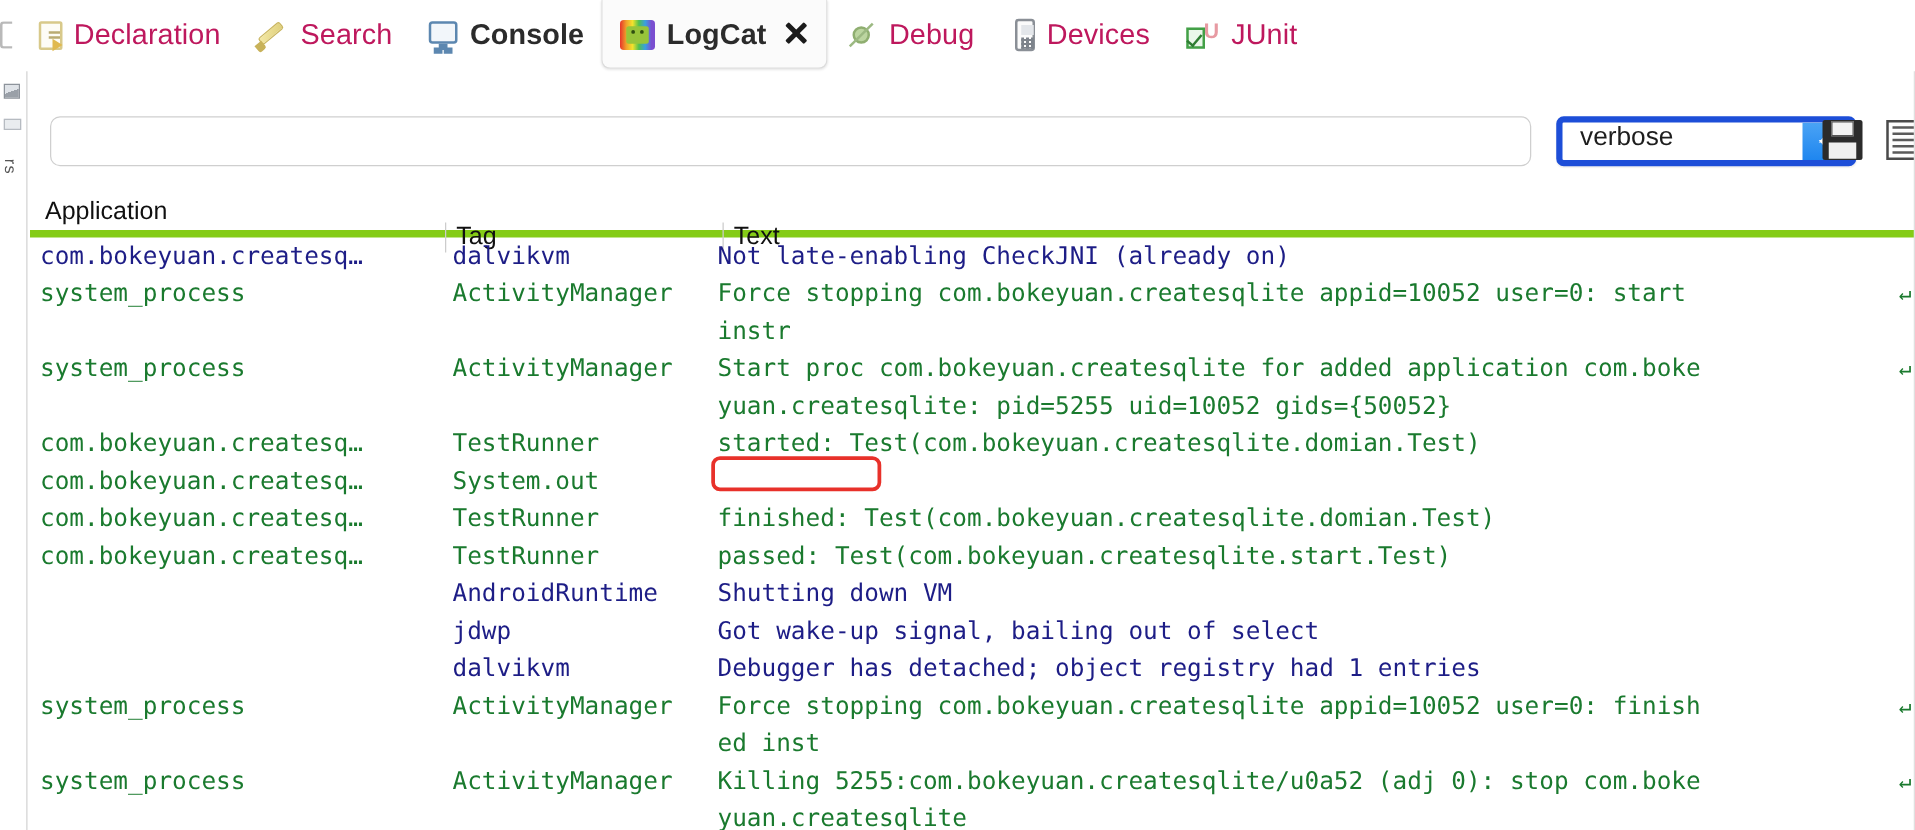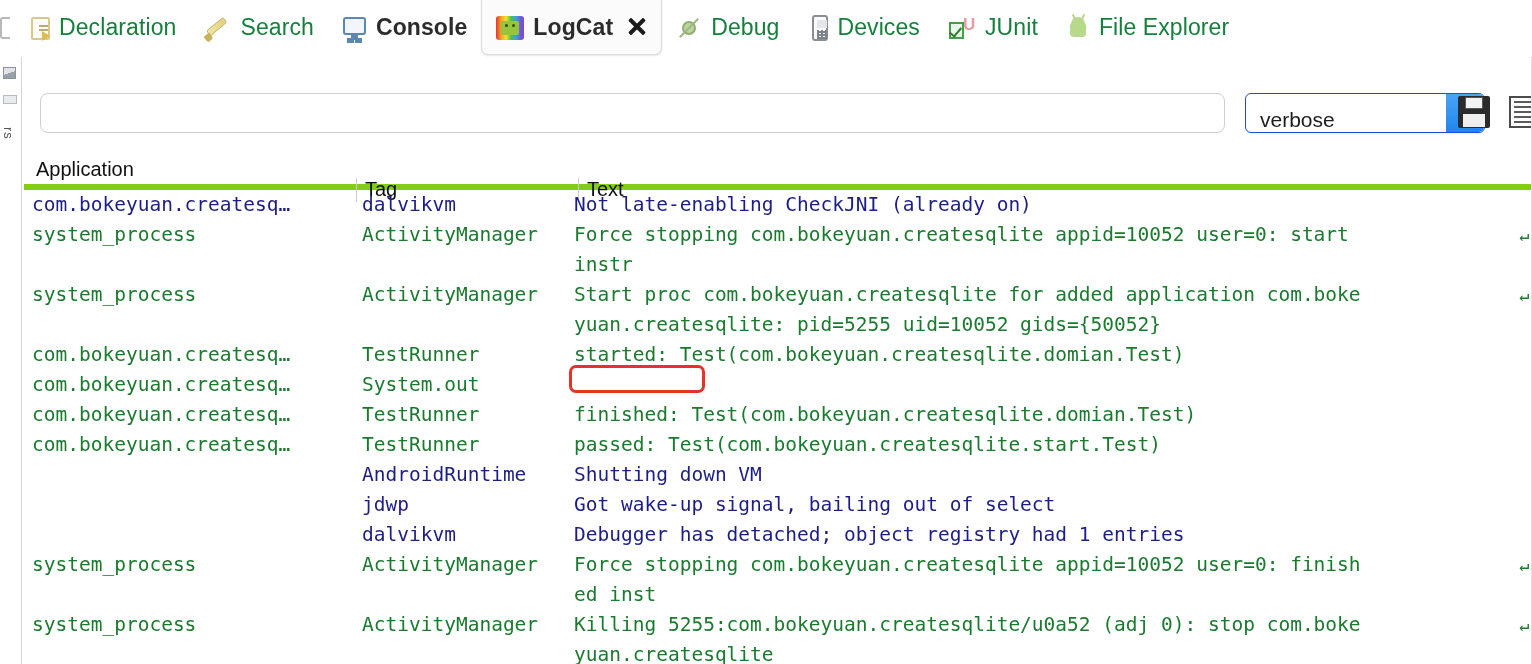--- a/index.html
+++ b/index.html
@@ -31,7 +31,7 @@
     height: 55px;
     padding: 0 14px;
     font-size: 23px;
-    color: #15803d;
+    color: #be185d;
     box-sizing: border-box;
     position: relative;
   }

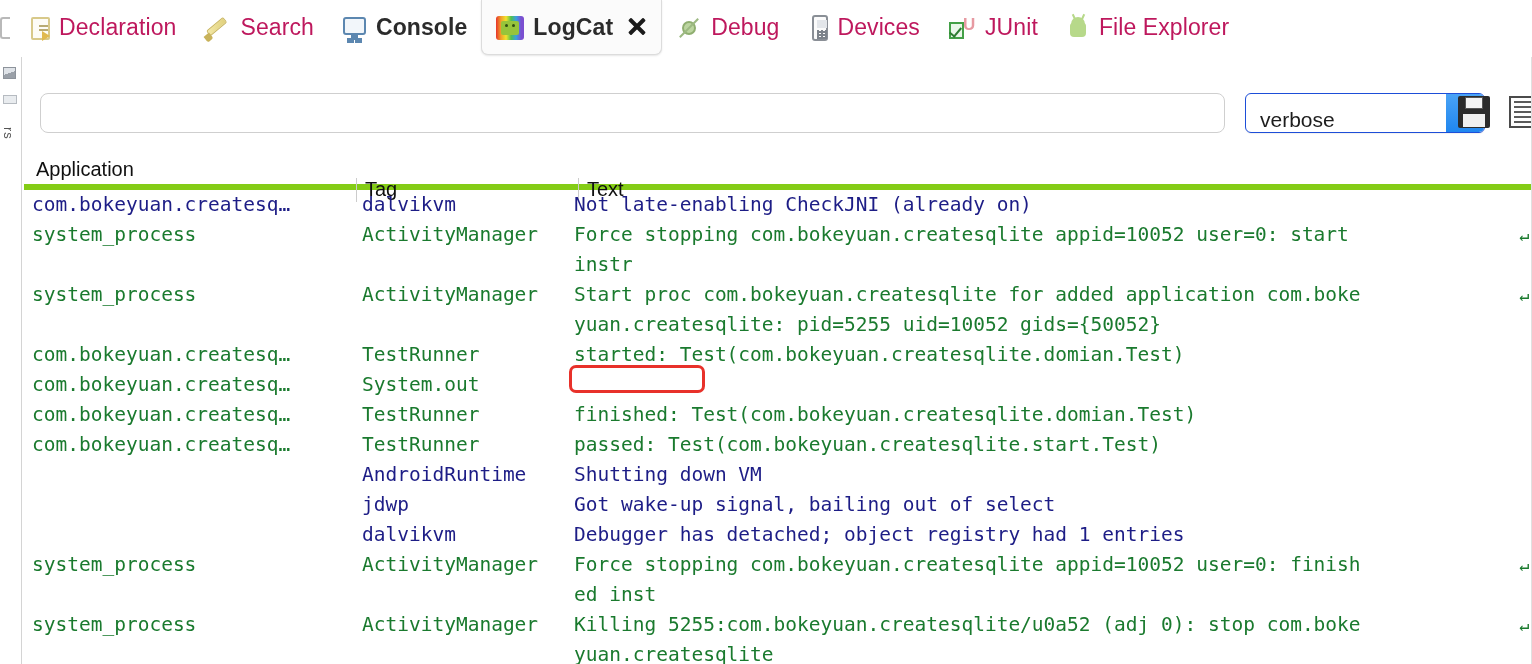--- a/index.html
+++ b/index.html
@@ -547,13 +547,6 @@
         <span class="junit-check"></span>
       </span>
       <span class="tab-label">JUnit</span>
-    </div>
-    <div class="tab">
-      <span class="tab-icon ic-fileexp">
-        <span class="droid-antL"></span>
-        <span class="droid-antR"></span>
-      </span>
-      <span class="tab-label">File Explorer</span>
     </div>
   </div>
 

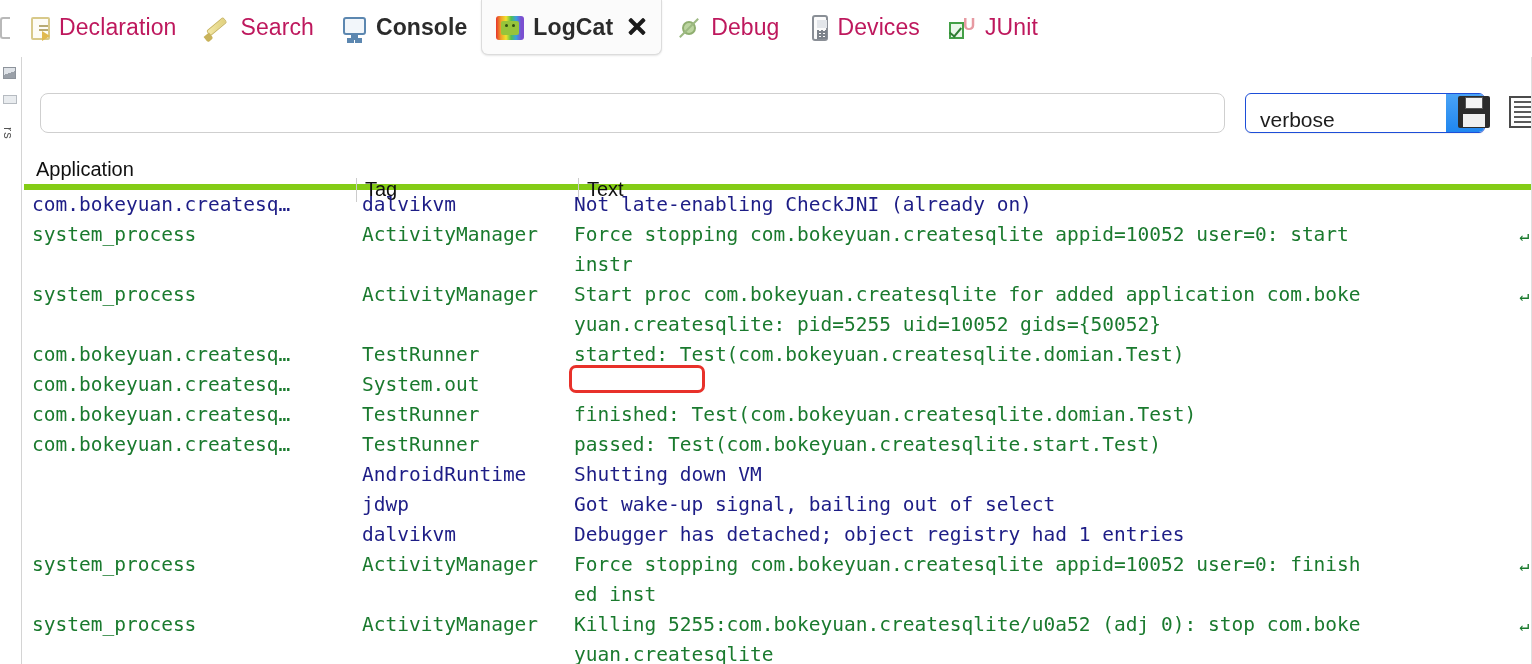--- a/index.html
+++ b/index.html
@@ -347,13 +347,13 @@
     position: absolute;
     left: 1221px; top: 11px;
     width: 240px; height: 40px;
-    border: 1px solid #1d4ed8;
+    border: 5px solid #1d4ed8;
     border-radius: 6px;
     background: #ffffff;
     box-sizing: border-box;
     overflow: hidden;
     display: flex;
-    align-items: flex-end;
+    align-items: flex-start;
     box-shadow: 0 1px 1px rgba(0,0,0,0.06);
   }
   #level-value {

